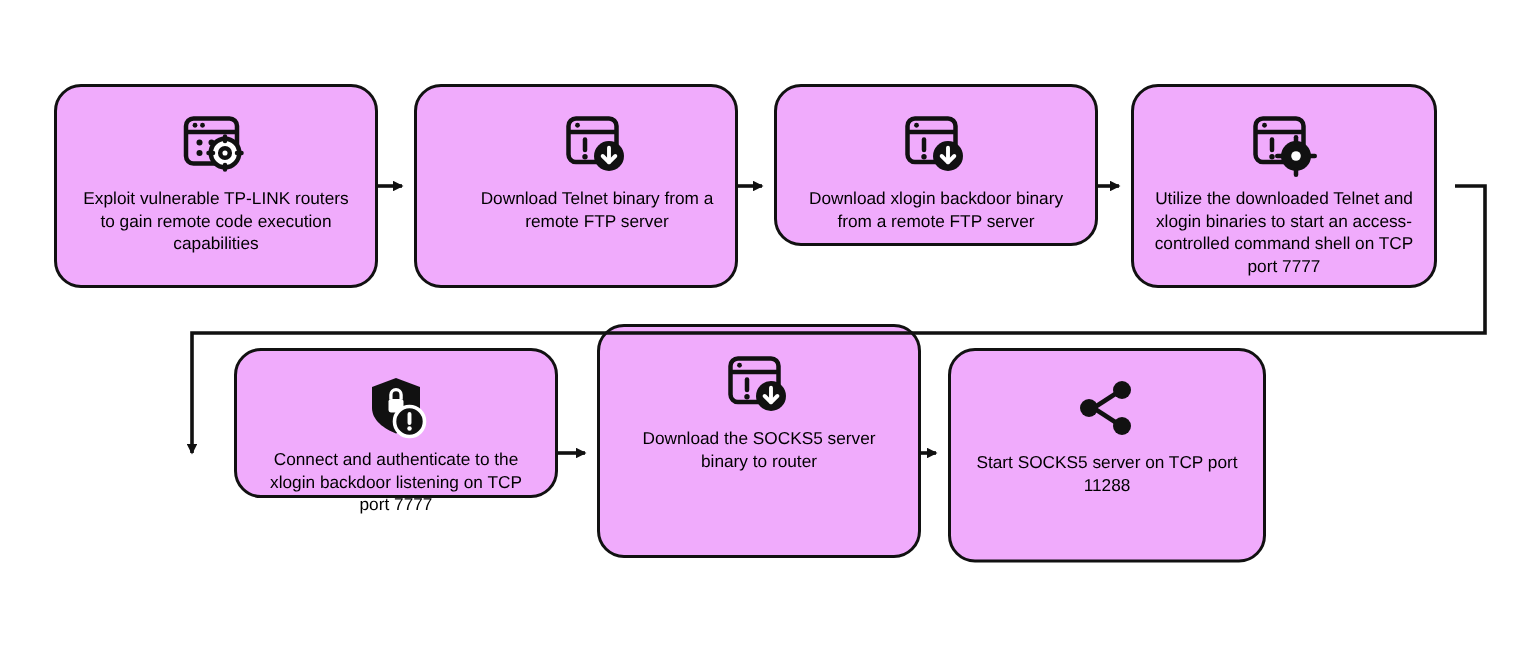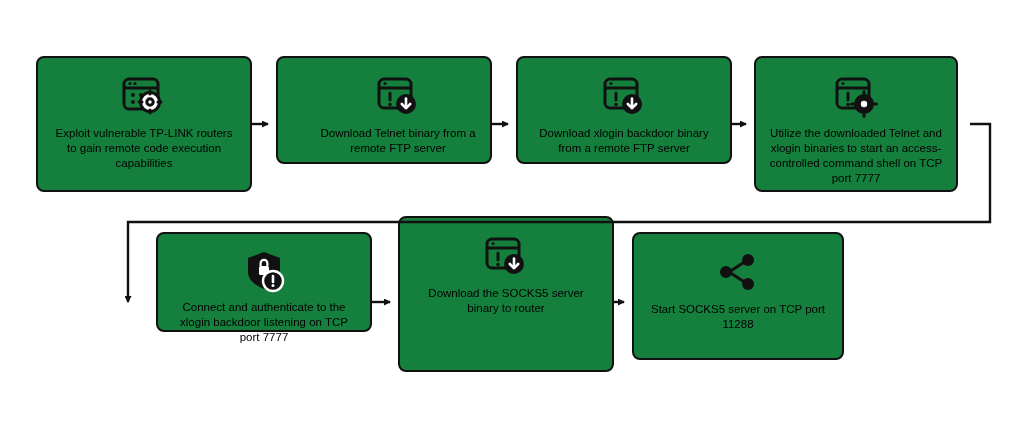--- a/index.html
+++ b/index.html
@@ -24,8 +24,8 @@
     position: absolute;
     box-sizing: border-box;
     border: 2px solid #111111;
-    border-radius: 8px;
-    background: #15803d;
+    border-radius: 18px;
+    background: #f0abfc;
     display: flex;
     flex-direction: column;
     align-items: center;

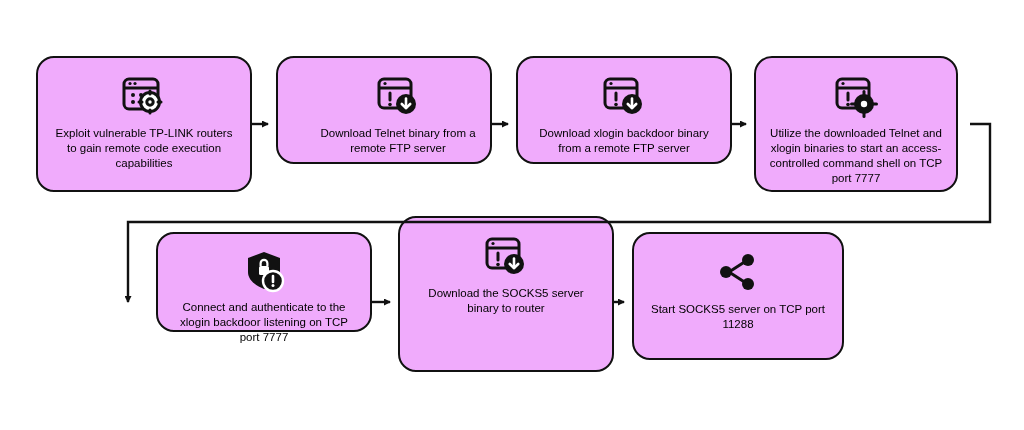--- a/index.html
+++ b/index.html
@@ -88,7 +88,7 @@
     <span class="node-label">Exploit vulnerable TP-LINK routers to gain remote code execution capabilities</span>
   </div>
 
-  <div class="node" style="left:276px; top:56px; width:216px; height:108px;padding-left:28px;">
+  <div class="node" style="left:276px; top:56px; width:216px; height:136px;padding-left:28px;">
     <span class="node-icon">
       <svg width="46" height="44" viewBox="0 0 46 44">
         <rect x="4" y="5" width="32" height="29" rx="5" fill="none" stroke="#111" stroke-width="3"></rect>

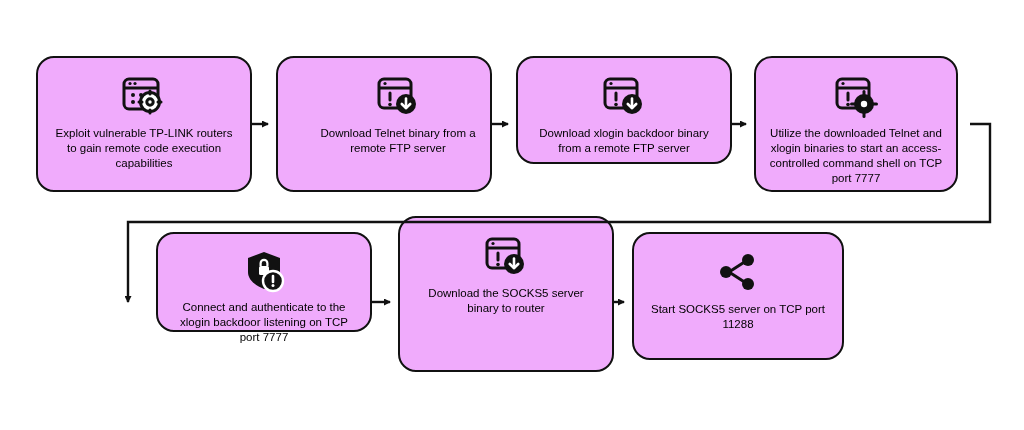--- a/index.html
+++ b/index.html
@@ -179,7 +179,7 @@
     <span class="node-label">Download the SOCKS5 server binary to router</span>
   </div>
 
-  <div class="node" style="left:632px; top:232px; width:212px; height:128px;">
+  <div class="node" style="left:632px; top:232px; width:212px; height:143px;">
     <span class="node-icon">
       <svg width="46" height="44" viewBox="0 0 46 44">
         <g stroke="#111" stroke-width="3" stroke-linecap="round">

